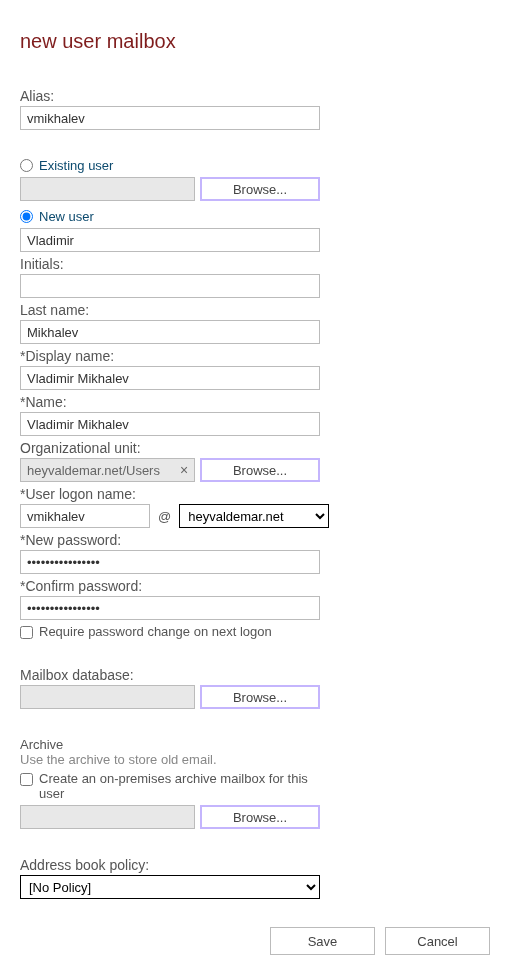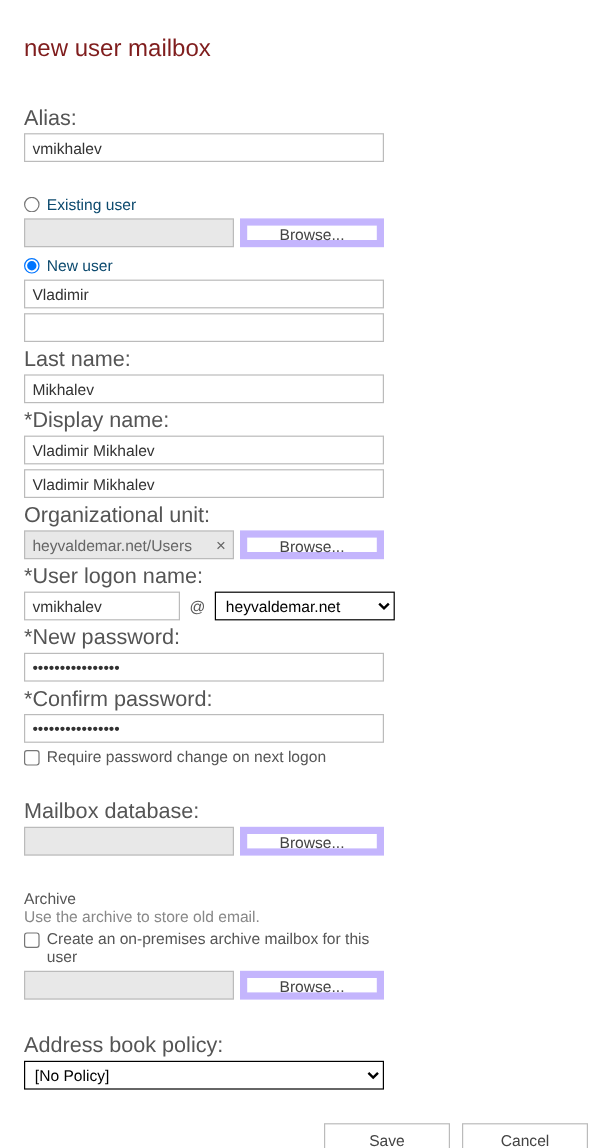--- a/index.html
+++ b/index.html
@@ -23,7 +23,7 @@
     }
     .field-label {
       color: #555;
-      font-size: 18px;
+      font-size: 14px;
       display: block;
       margin-bottom: 2px;
     }

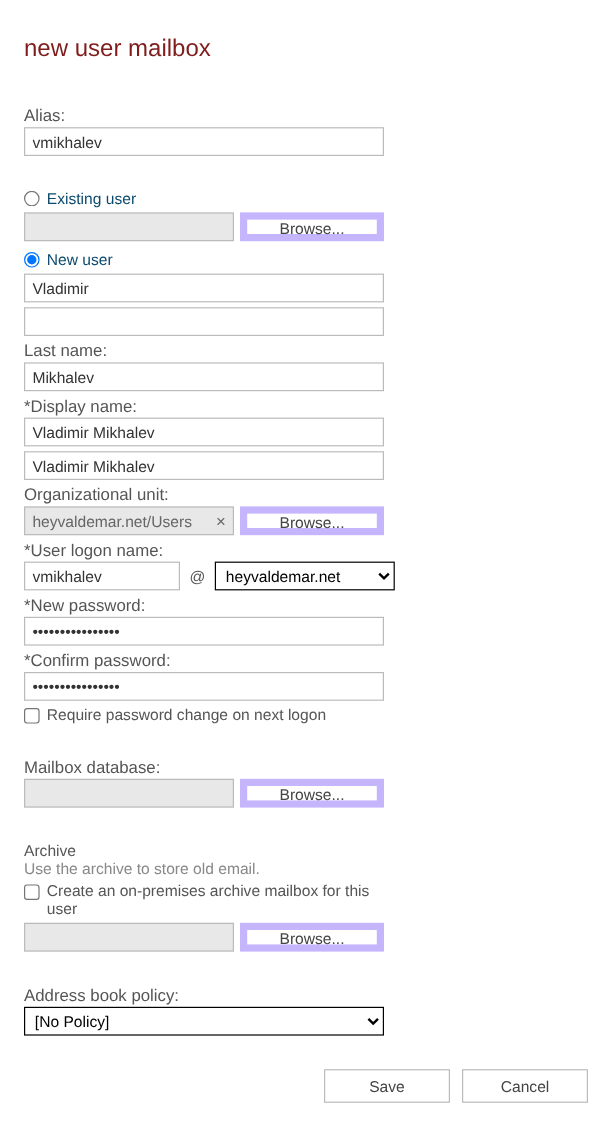--- a/index.html
+++ b/index.html
@@ -50,7 +50,7 @@
       width: 120px;
       height: 24px;
       margin-left: 5px;
-      border: 6px solid #c4b5fd;
+      border: 2px solid #c4b5fd;
       background: #fff;
       font-size: 13px;
       color: #444;

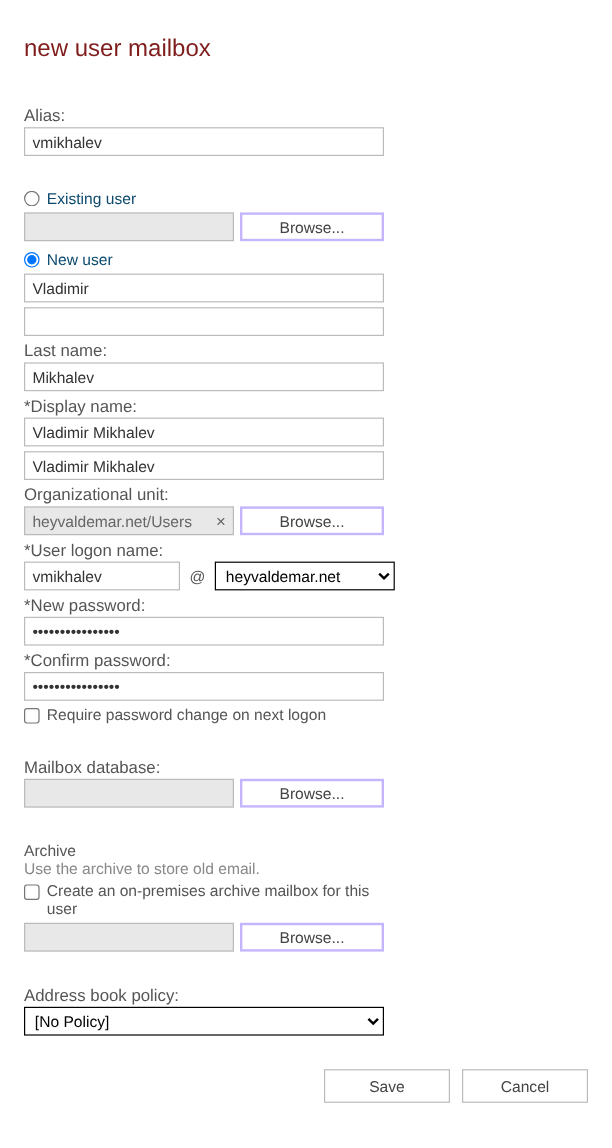--- a/index.html
+++ b/index.html
@@ -188,6 +188,7 @@
   <input type="text" class="text-input" value="Vladimir" style="">
 </div>
 <div class="section">
+  <label class="field-label">Initials:</label>
   <input type="text" class="text-input" value="" style="">
 </div>
 <div class="section">

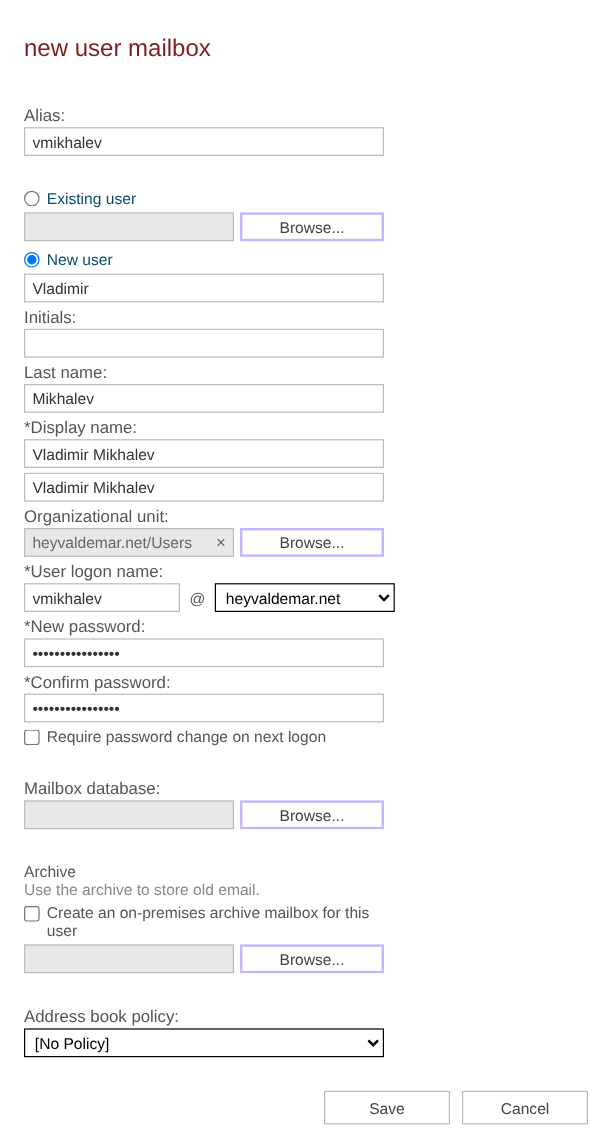--- a/index.html
+++ b/index.html
@@ -200,6 +200,7 @@
   <input type="text" class="text-input" value="Vladimir Mikhalev" style="">
 </div>
 <div class="section">
+  <label class="field-label">*Name:</label>
   <input type="text" class="text-input" value="Vladimir Mikhalev" style="">
 </div>
 

